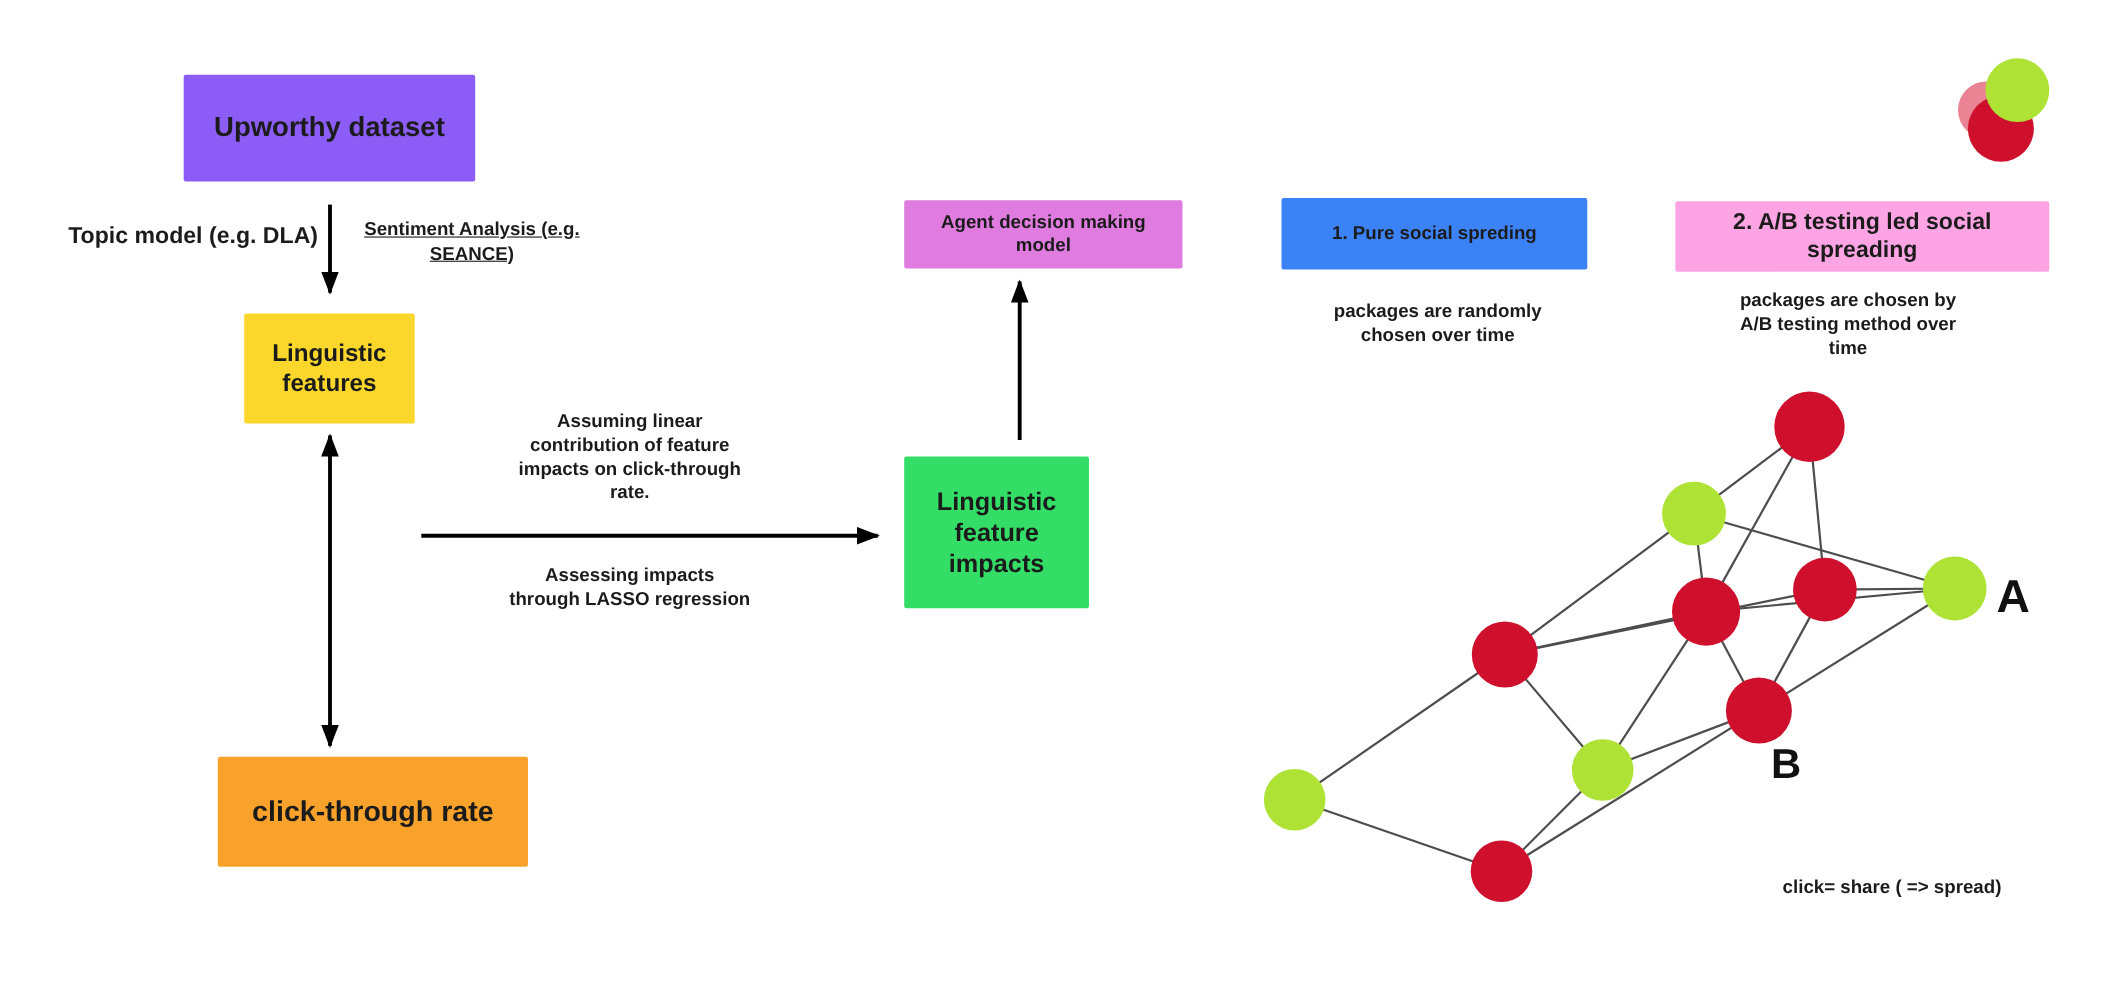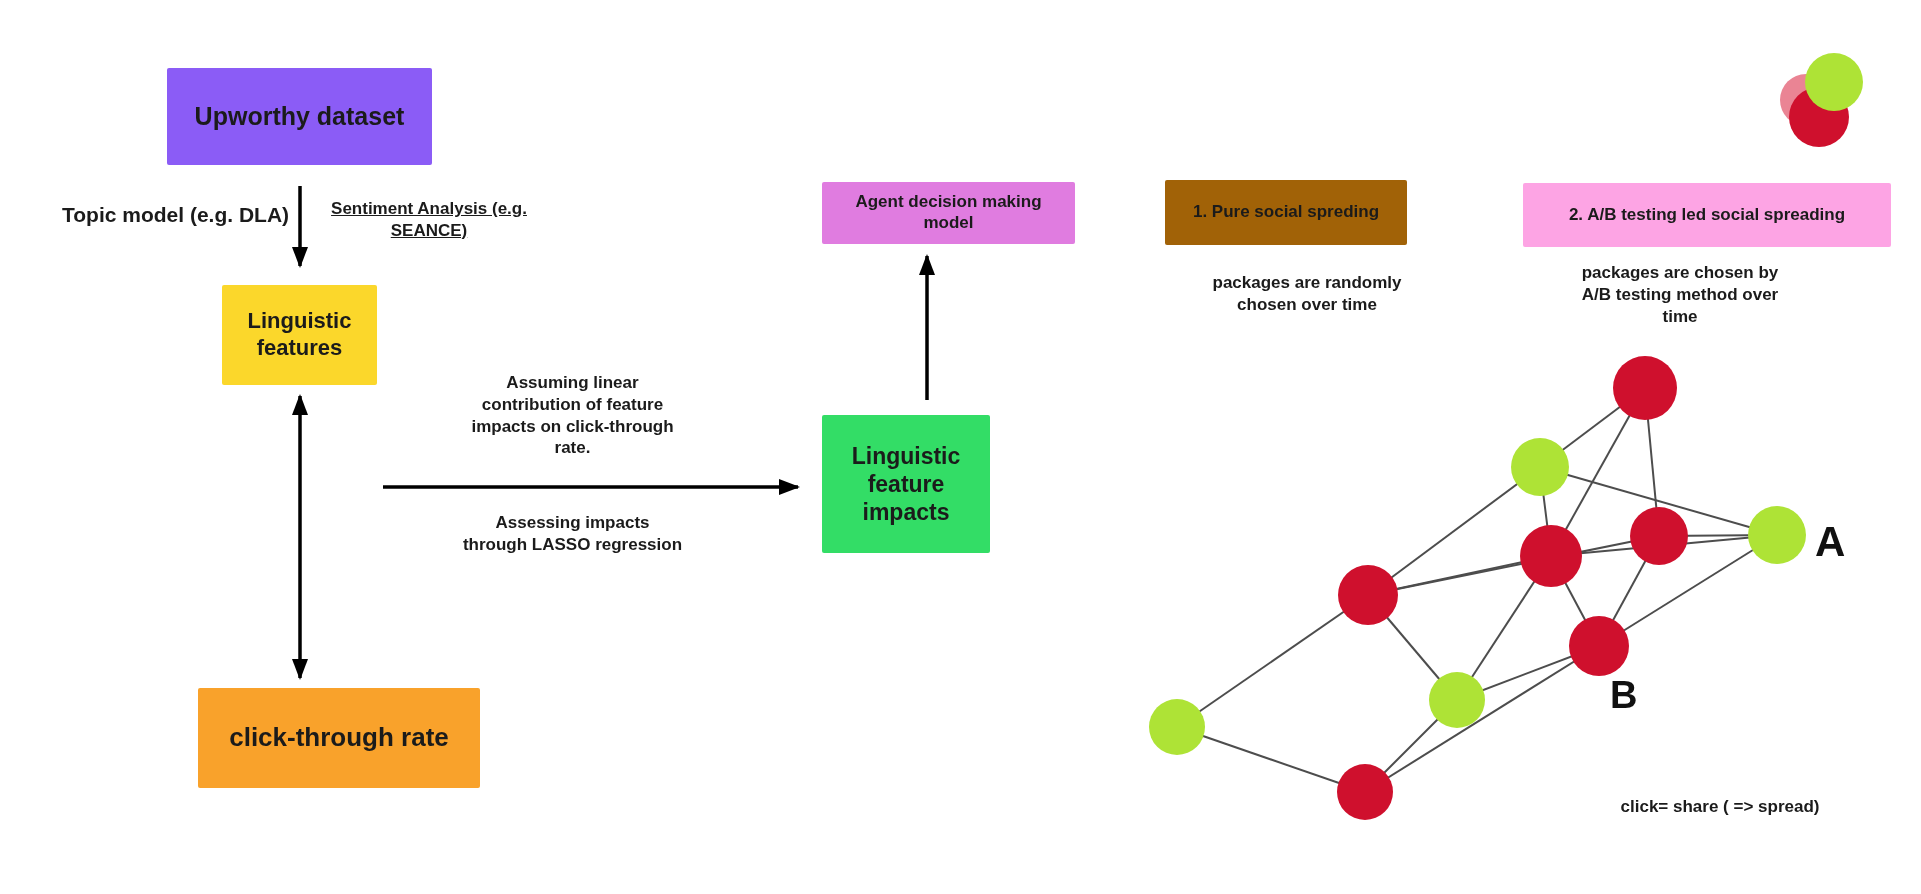--- a/index.html
+++ b/index.html
@@ -107,7 +107,7 @@
 
 
 
-  <div class="box" style="left: 1165px; top: 180px; width: 242px; height: 65px; font-size: 17px; background: #a16207;">1. Pure social spreding</div>
+  <div class="box" style="left: 1165px; top: 180px; width: 278px; height: 65px; font-size: 17px; background: #3b82f6;">1. Pure social spreding</div>
 
   <div class="lbl" style="left:1182px;top:272px;width:250px;font-size:17px;">packages are randomly
 chosen over time</div>

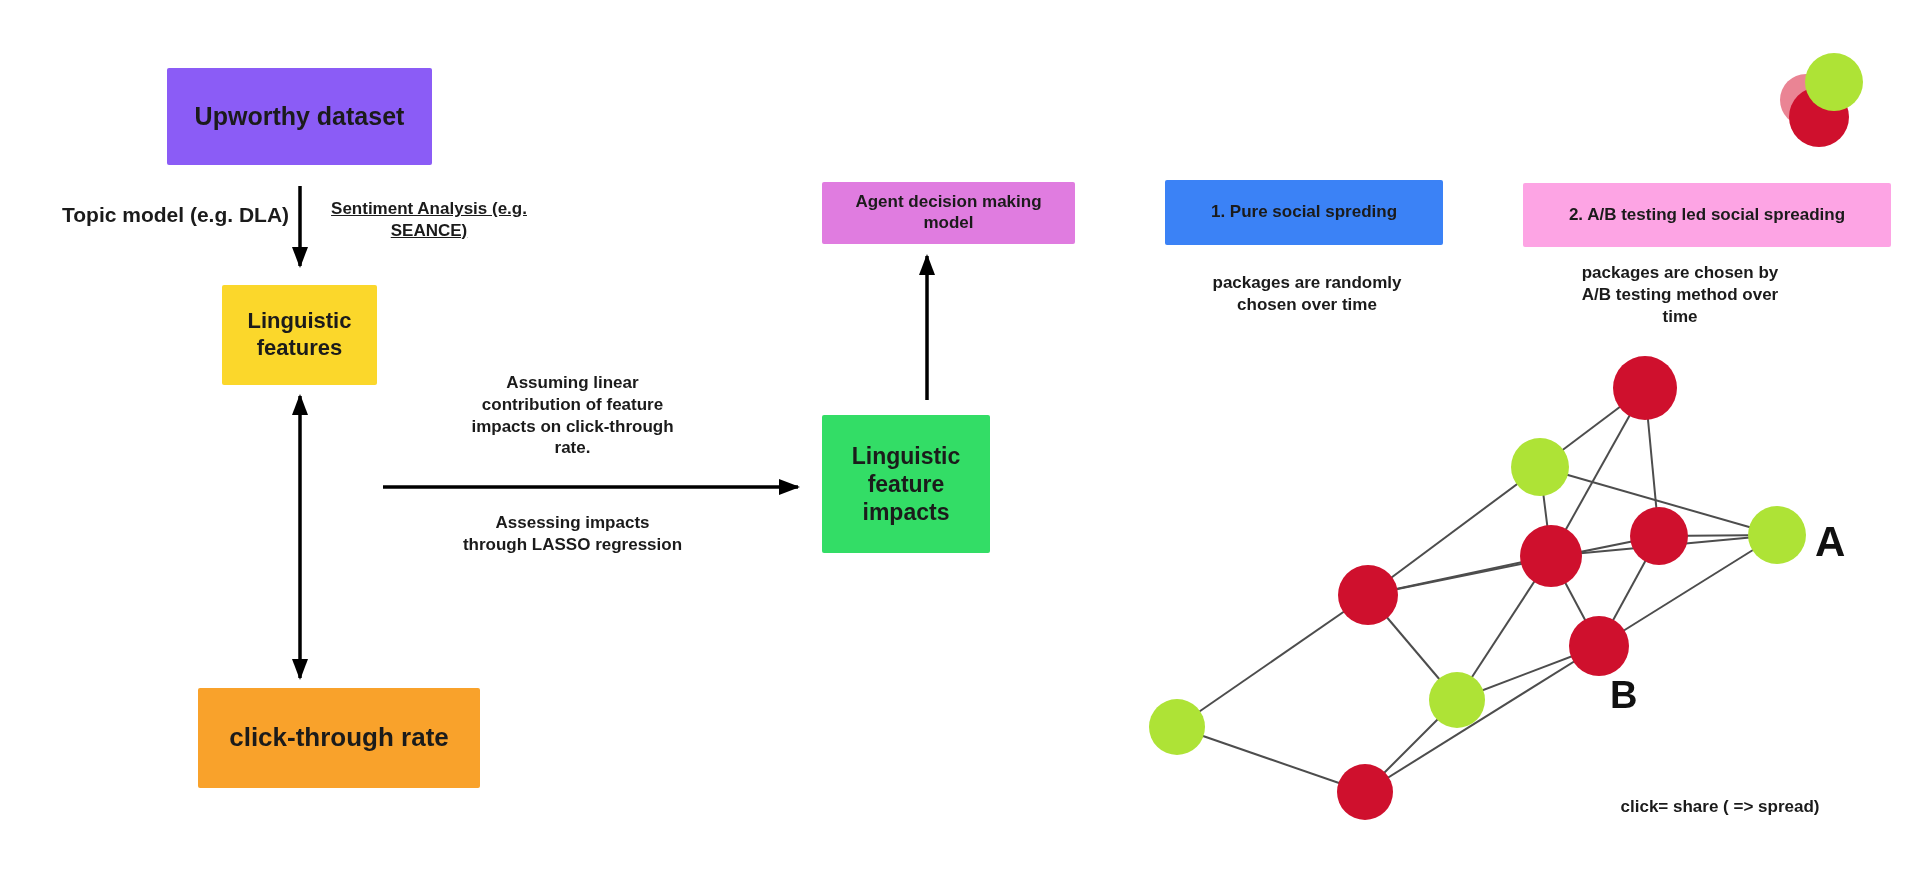--- a/index.html
+++ b/index.html
@@ -112,7 +112,7 @@
   <div class="lbl" style="left:1182px;top:272px;width:250px;font-size:17px;">packages are randomly
 chosen over time</div>
 
-  <div class="box" style="left: 1523px; top: 183px; width: 368px; height: 64px; font-size: 17px; background: rgb(253, 164, 228);">2. A/B testing led social spreading</div>
+  <div class="box" style="left: 1523px; top: 183px; width: 340px; height: 64px; font-size: 21px; background: rgb(253, 164, 228);">2. A/B testing led social spreading</div>
 
   <div class="lbl" style="left:1550px;top:262px;width:260px;font-size:17px;">packages are chosen by
 A/B testing method over

